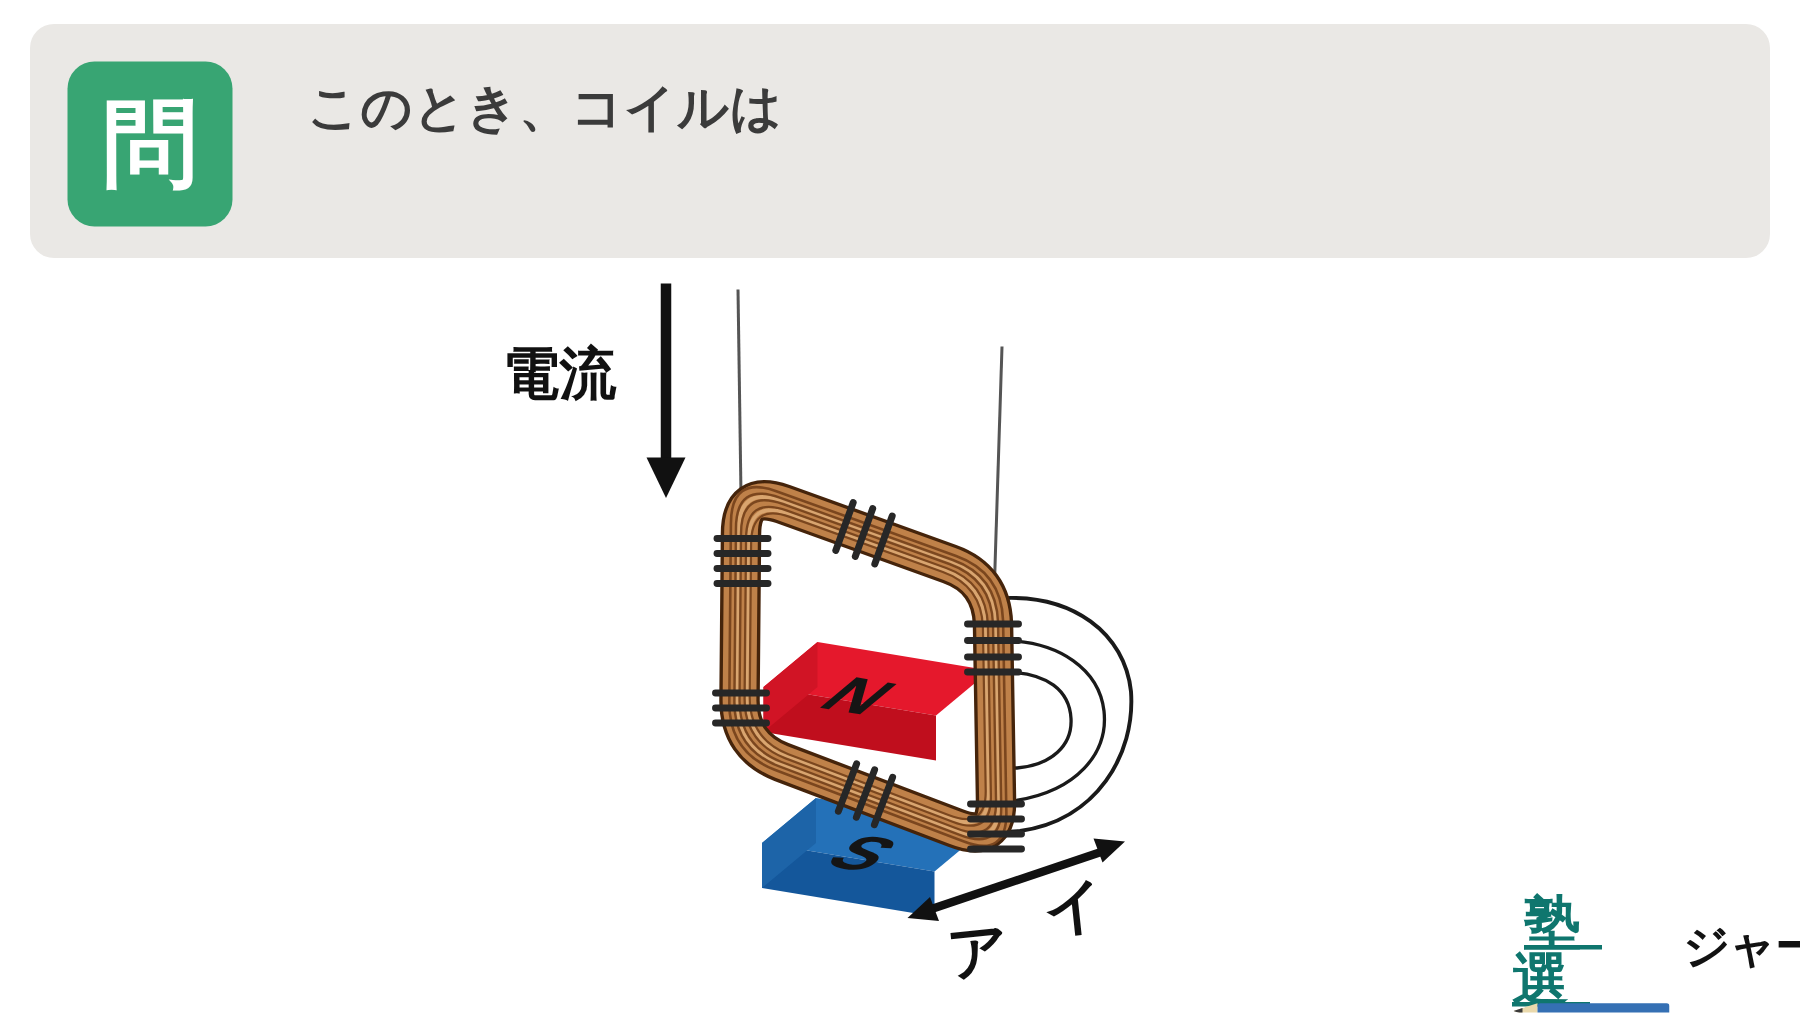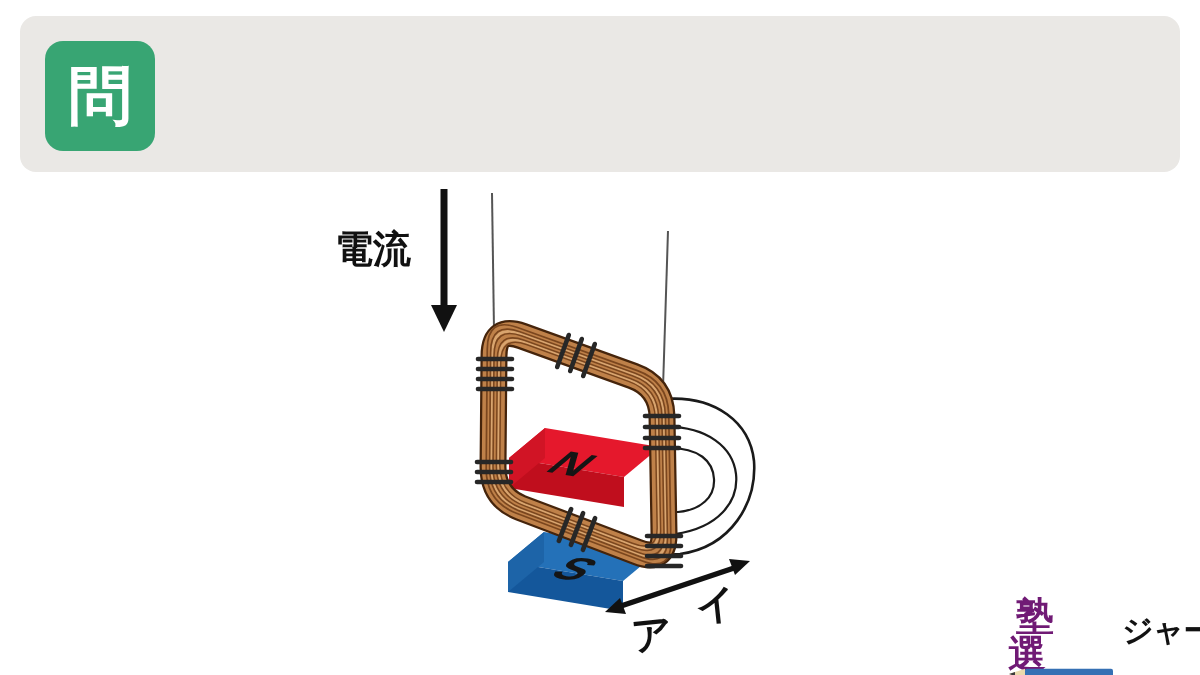--- a/index.html
+++ b/index.html
@@ -65,6 +65,7 @@
       <span>問</span>
     </div>
     <div class="q-text">
+      <div>このとき、コイルは</div>
     </div>
   </div>
 

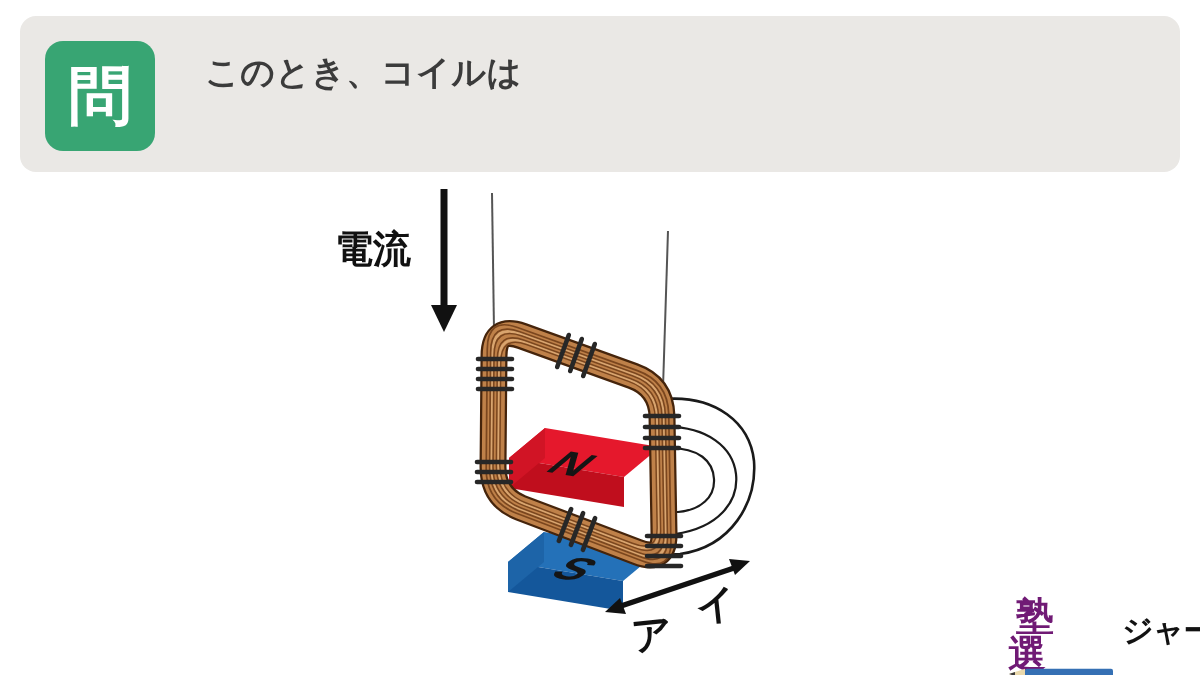--- a/index.html
+++ b/index.html
@@ -51,7 +51,7 @@
   
   .logo{position:absolute;left:1008px;top:597px;display:flex;align-items:flex-start;gap:8px;}
   .logo-left{display:flex;flex-direction:column;align-items:center;width:106px;}
-  .logo-brand{font-size:38px;font-weight:900;color:#701a75;letter-spacing:14px;line-height:1;text-indent:8px;}
+  .logo-brand{font-size:38px;font-weight:900;color:#0f766e;letter-spacing:14px;line-height:1;text-indent:8px;text-decoration:underline;}
   .logo-pencil{margin-top:-5px;}
   .logo-suffix{font-size:31px;font-weight:900;color:#121212;margin-top:13px;letter-spacing:-1px;white-space:nowrap;}
 </style>

